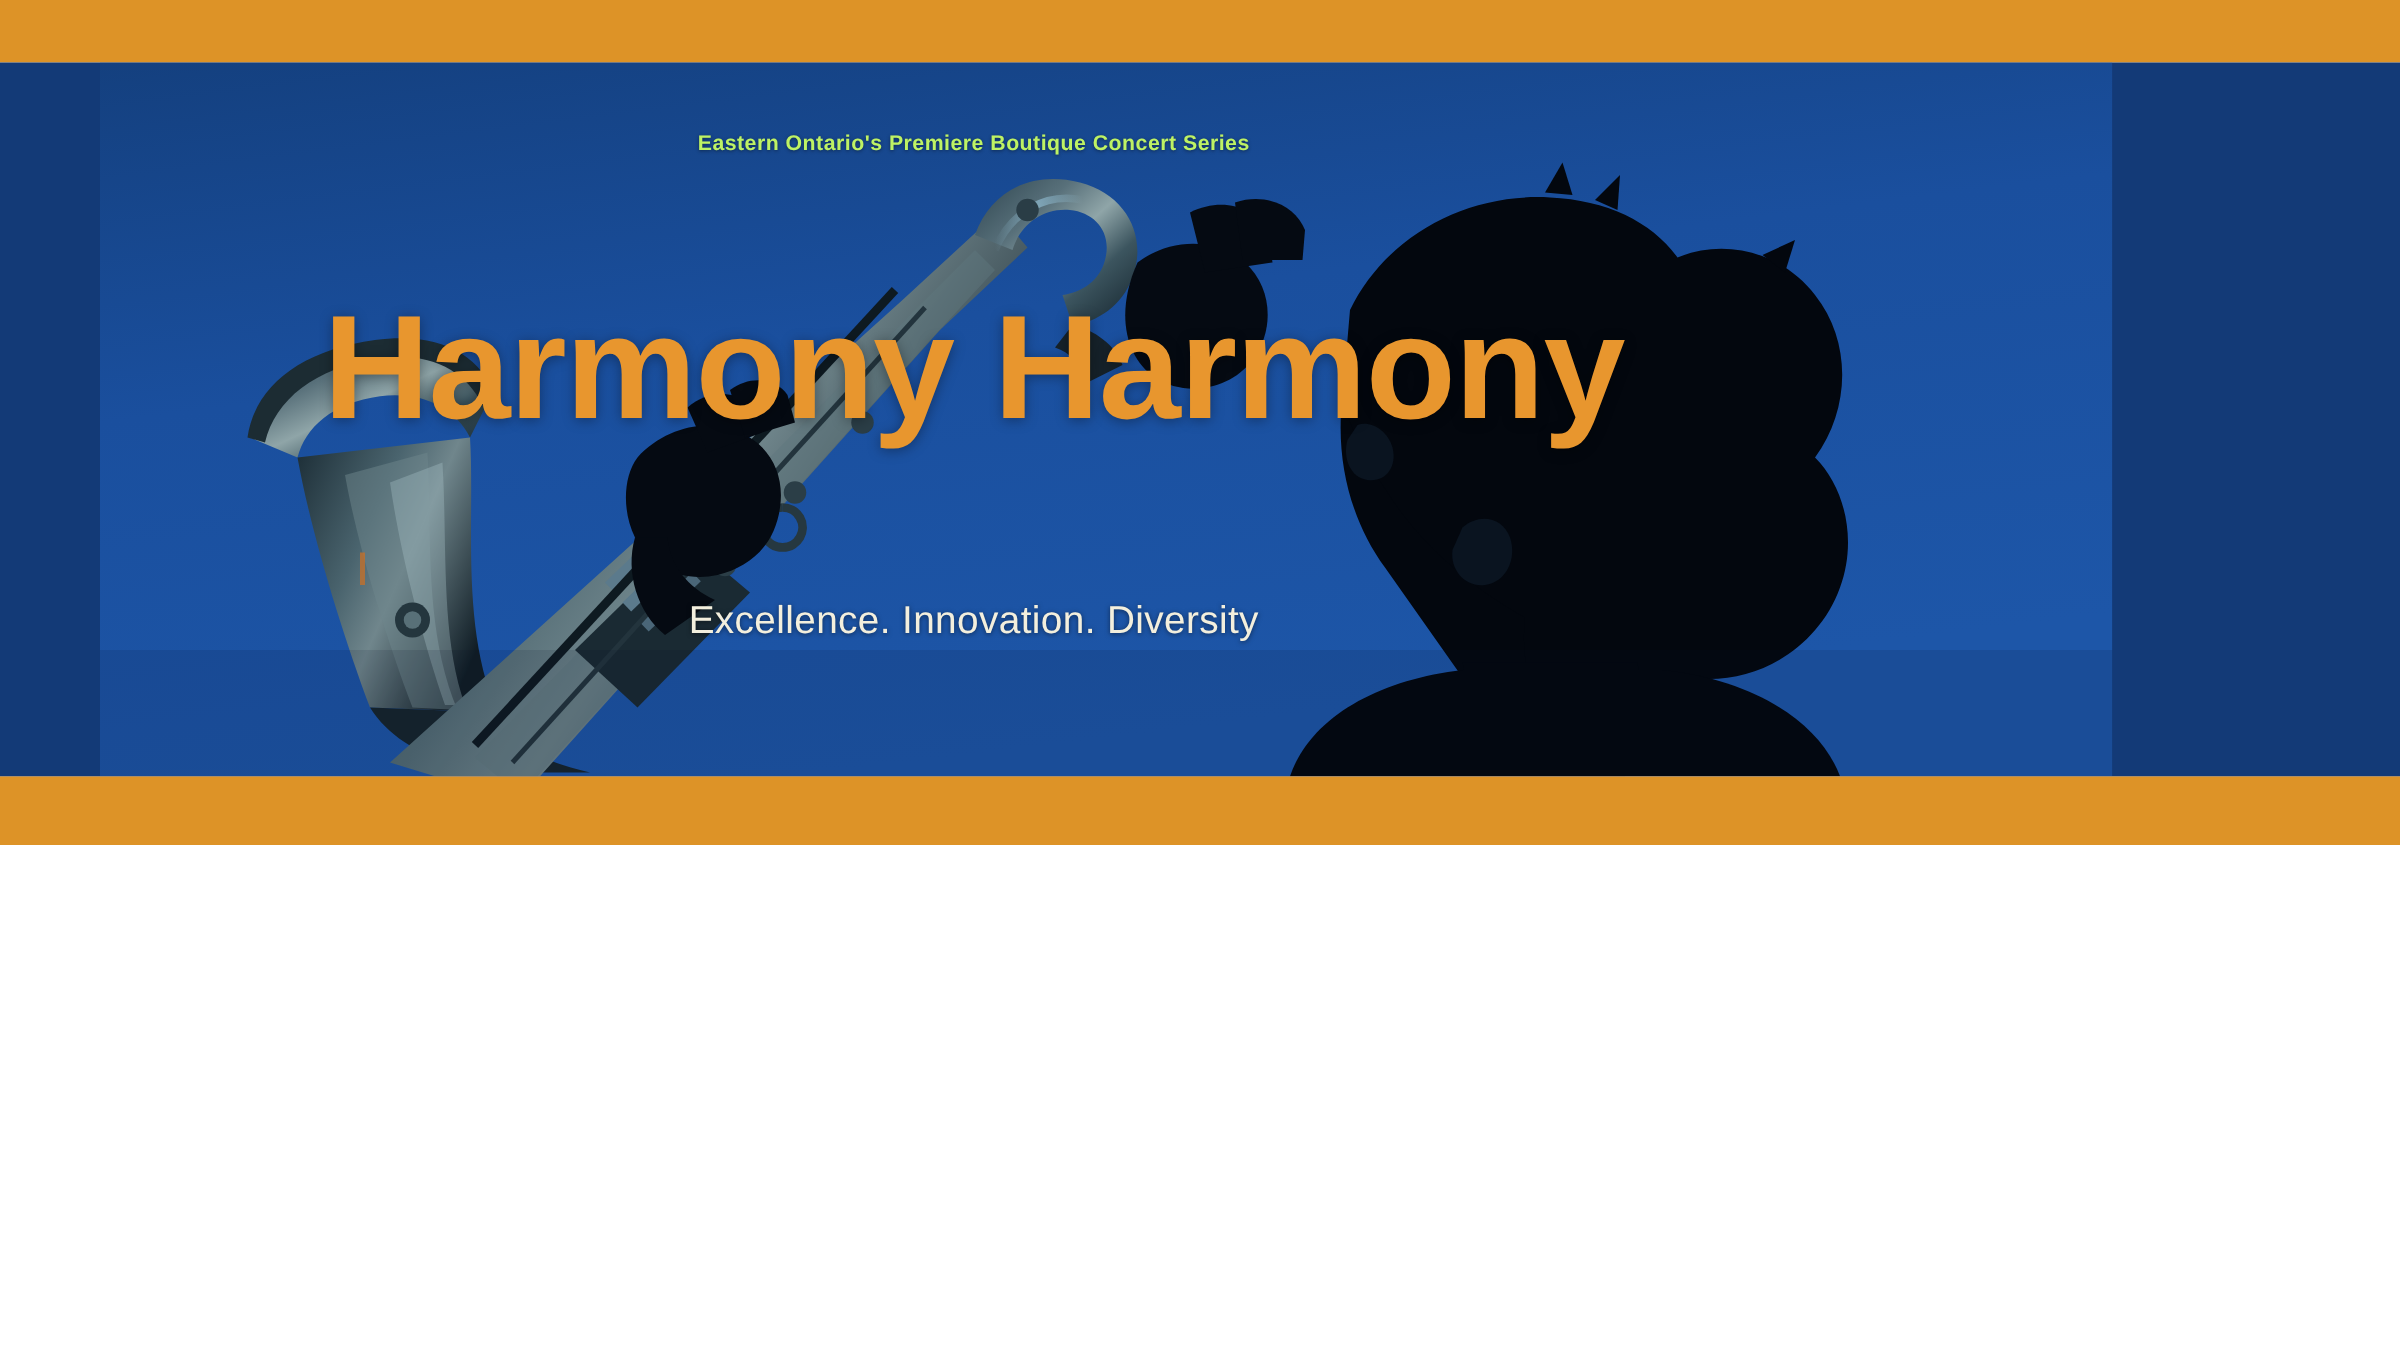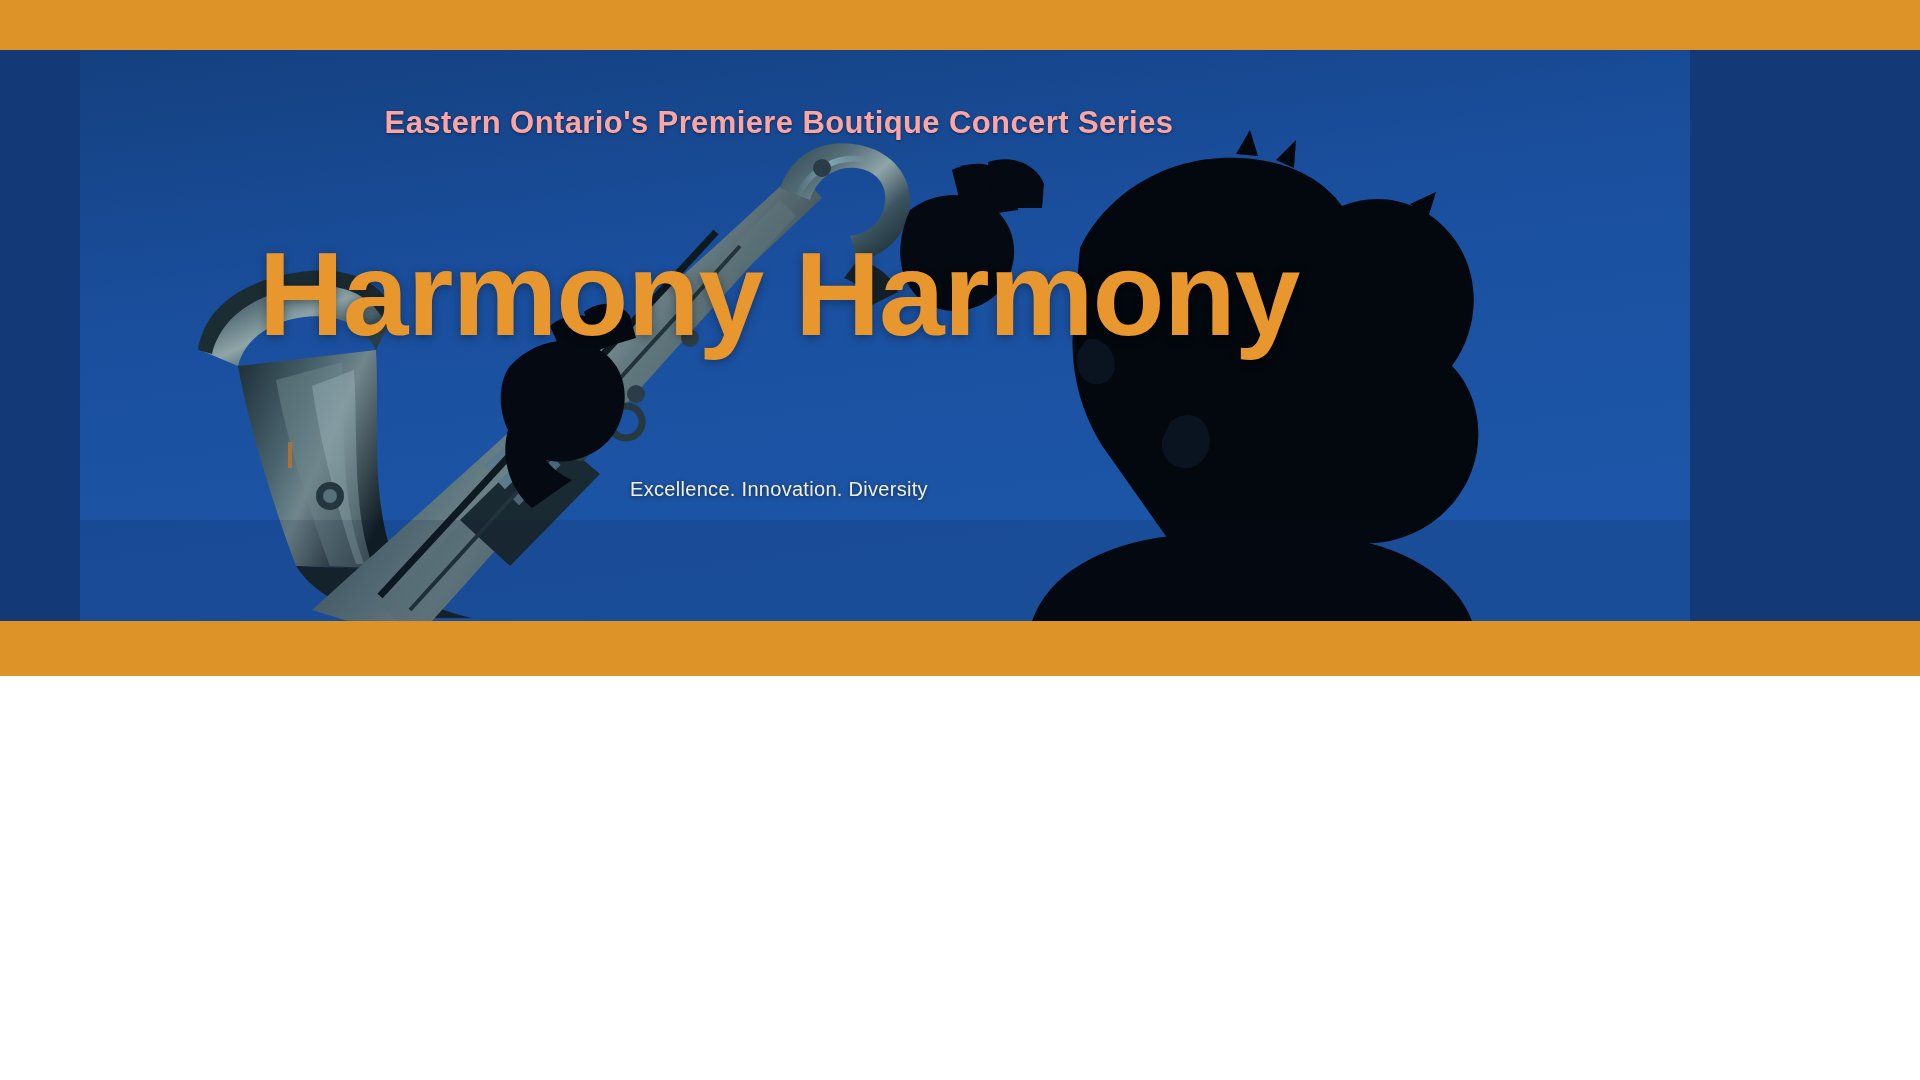--- a/index.html
+++ b/index.html
@@ -56,10 +56,10 @@
     left:0;
     width:1558px;
     text-align:center;
-    font-size:31px;
+    font-size:17px;
     font-weight:700;
     letter-spacing:.4px;
-    color:#fca5a5;
+    color:#bef264;
     text-shadow:0 1px 3px rgba(0,0,0,.45);
   }
 

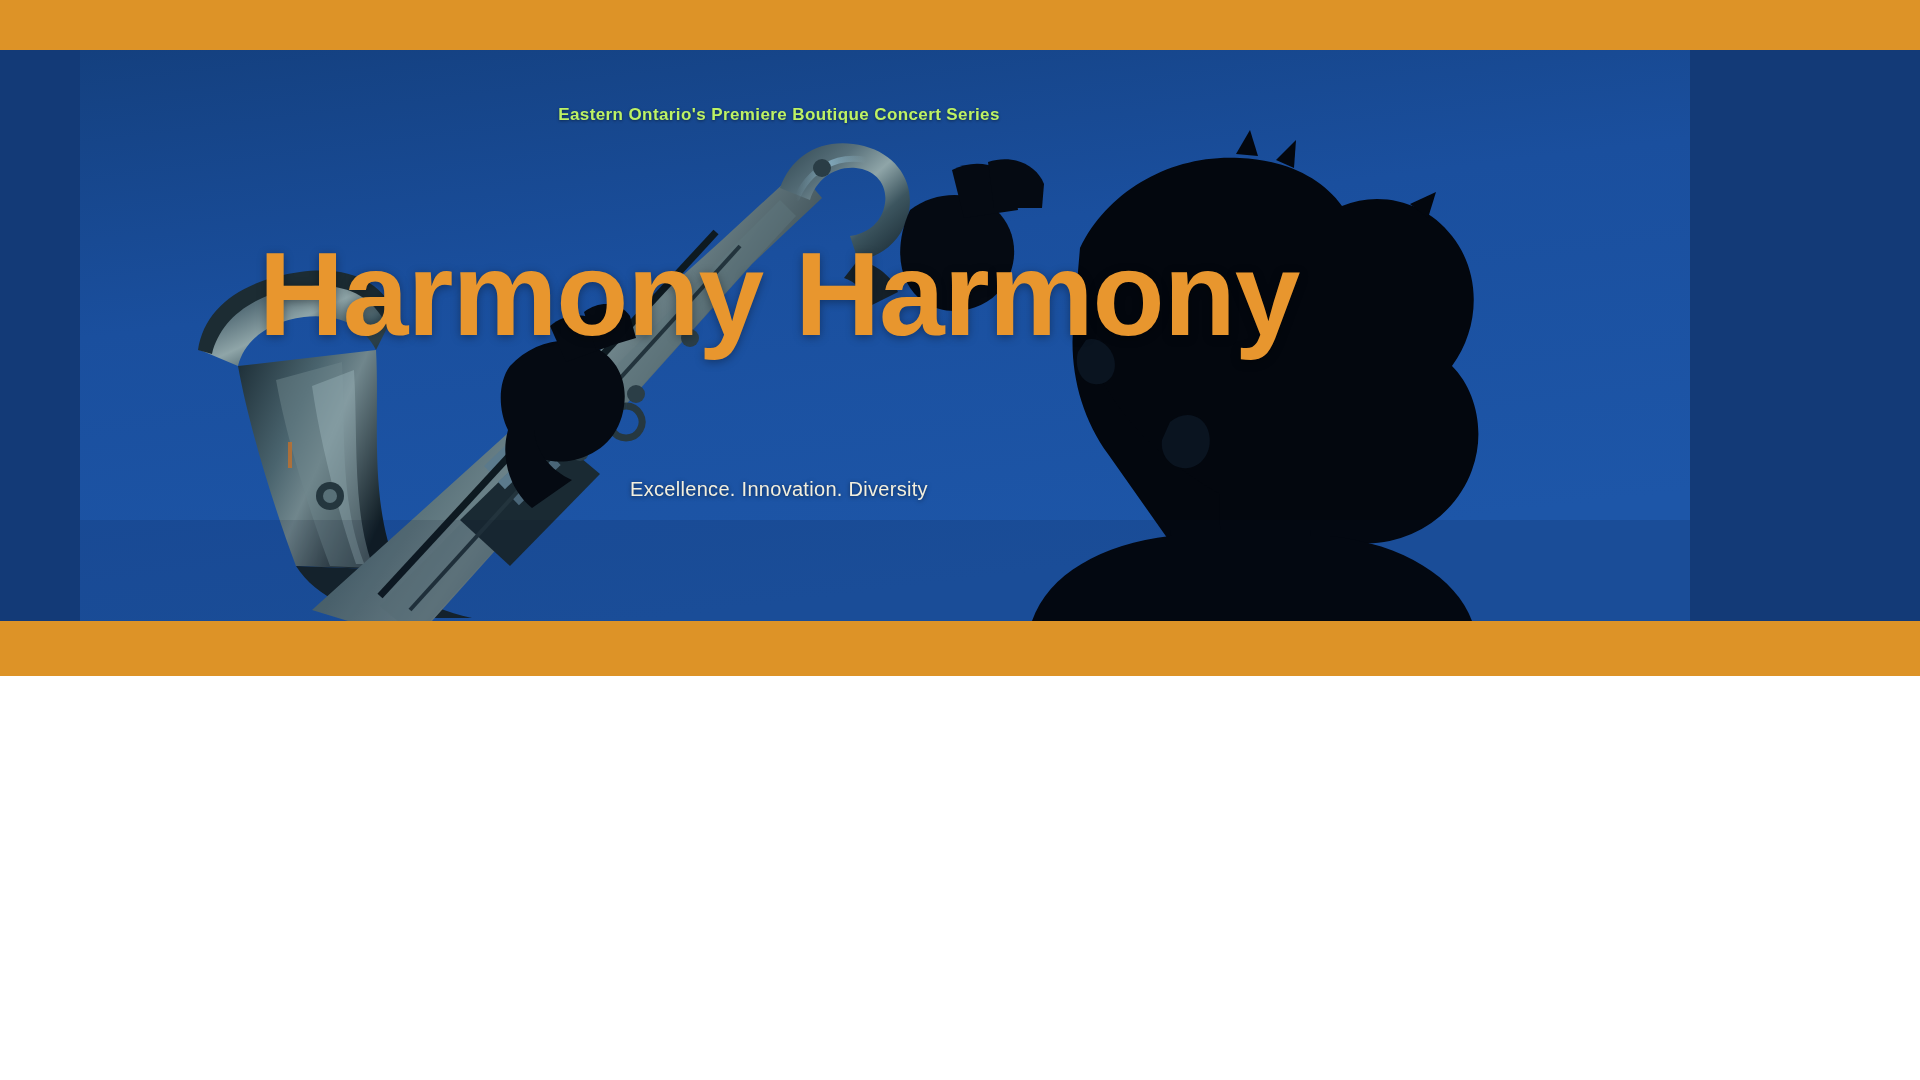--- a/index.html
+++ b/index.html
@@ -83,7 +83,7 @@
     left:0;
     width:1558px;
     text-align:center;
-    font-size:20px;
+    font-size:31px;
     font-weight:500;
     letter-spacing:.3px;
     color:#f3efdd;

